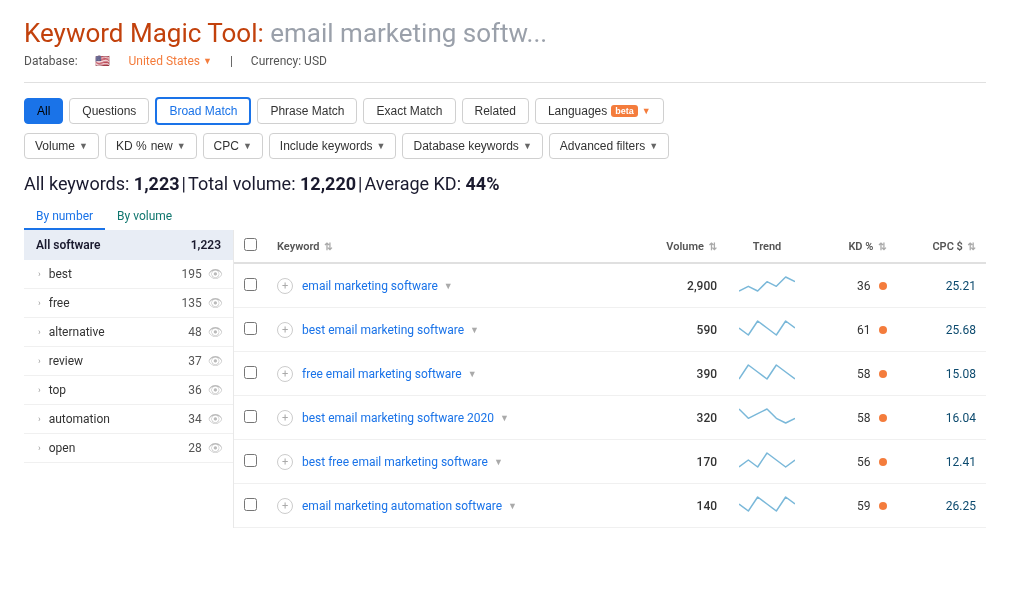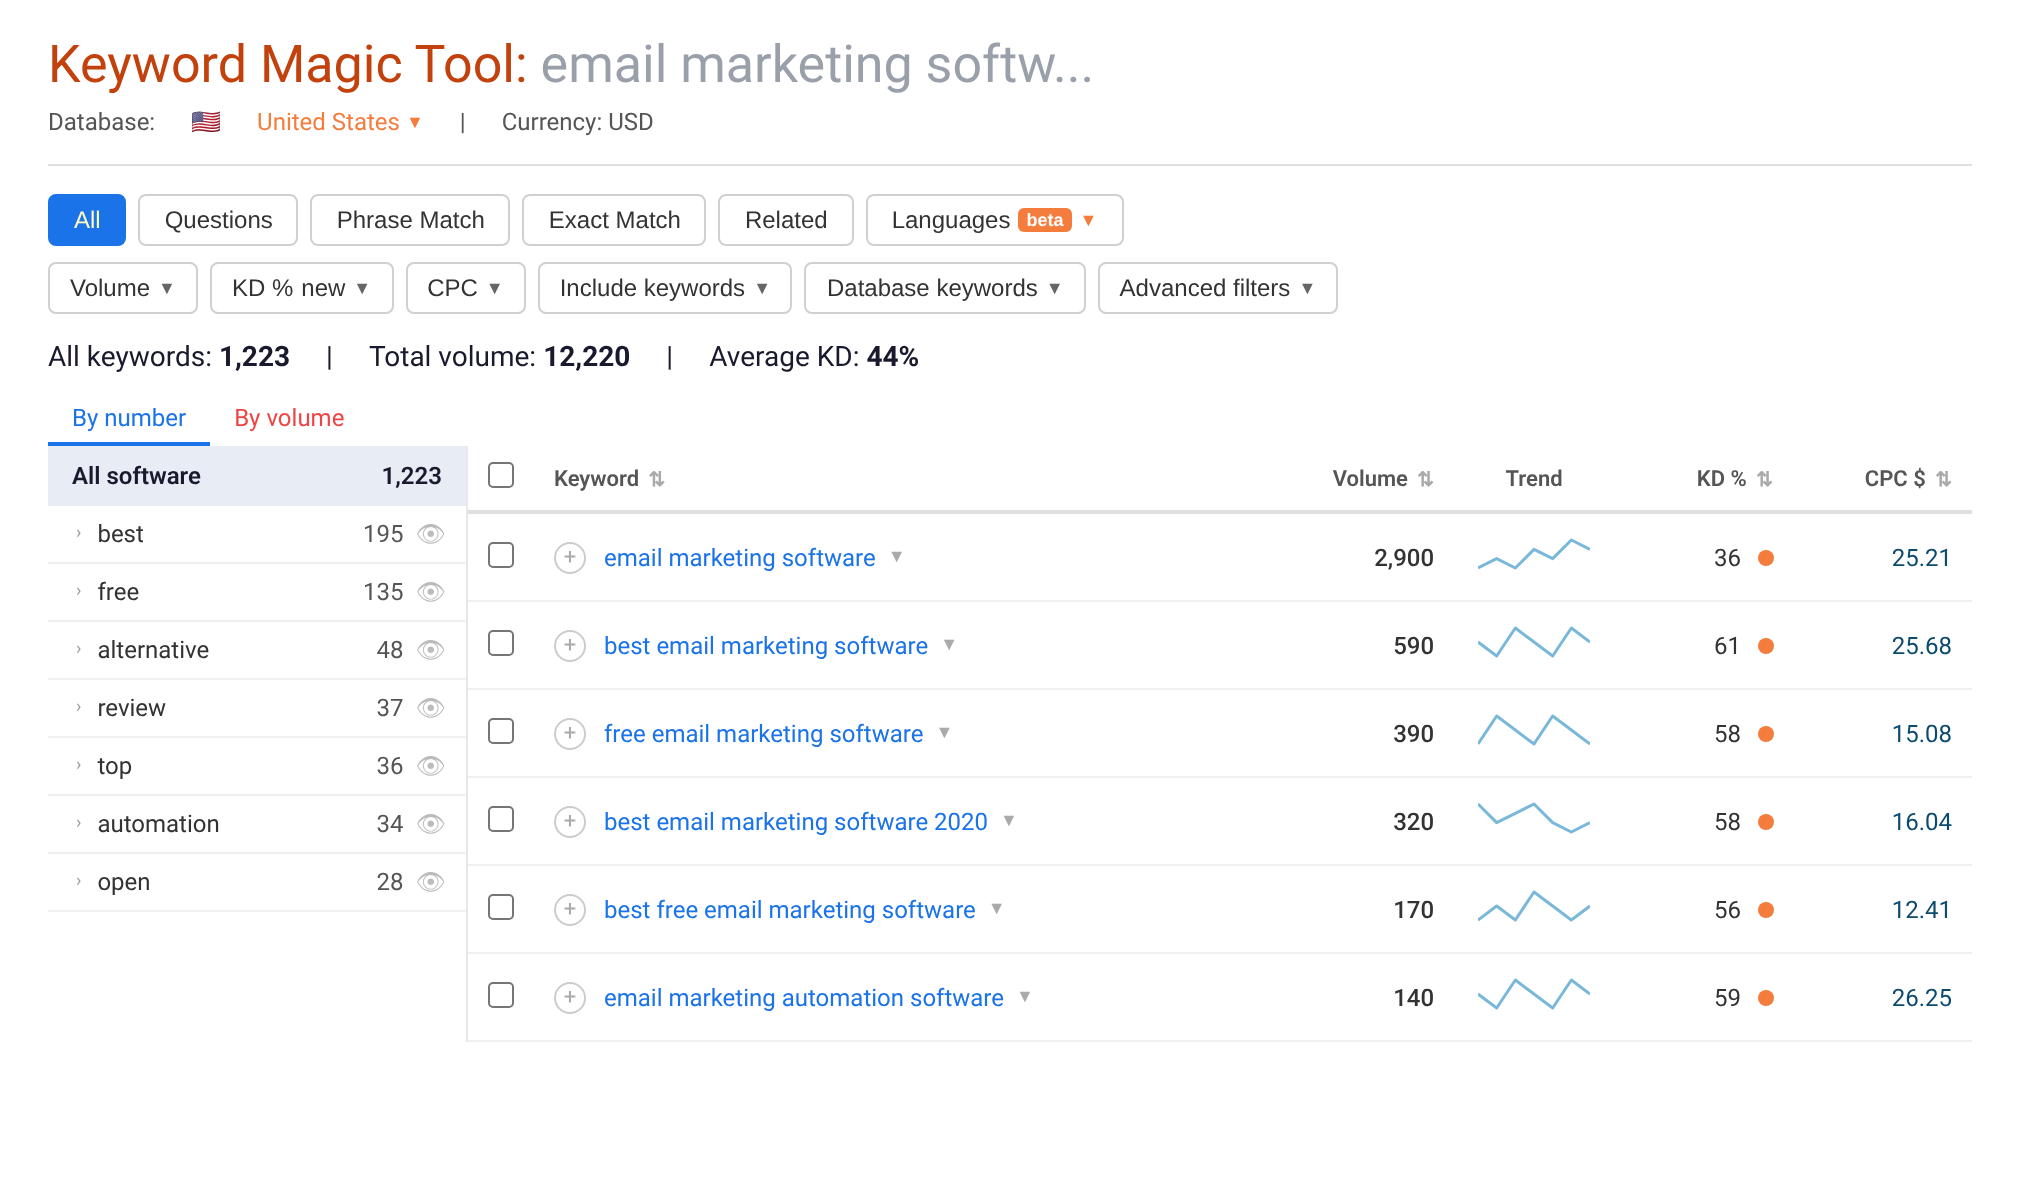--- a/index.html
+++ b/index.html
@@ -16,7 +16,7 @@
     
     .toolbar-row { display: flex; align-items: center; gap: 6px; margin-bottom: 8px; flex-wrap: wrap; }
     .tab-btn { padding: 5px 12px; border-radius: 4px; border: 1px solid #d0d0d0; background: #fff; cursor: pointer; font-size: 12px; color: #333; white-space: nowrap; display: flex; align-items: center; gap: 4px; }
-    .tab-btn.active-blue { background: #1a73e8; color: #fef9c3; border-color: #1a73e8; }
+    .tab-btn.active-blue { background: #1a73e8; color: #000000; border-color: #1a73e8; }
     .tab-btn.active-border { border: 2px solid #1a73e8; color: #1a73e8; background: #fff; }
     .tab-btn .beta-badge { background: #f47c3c; color: #fff; font-size: 9px; padding: 1px 4px; border-radius: 3px; font-weight: 600; }
 

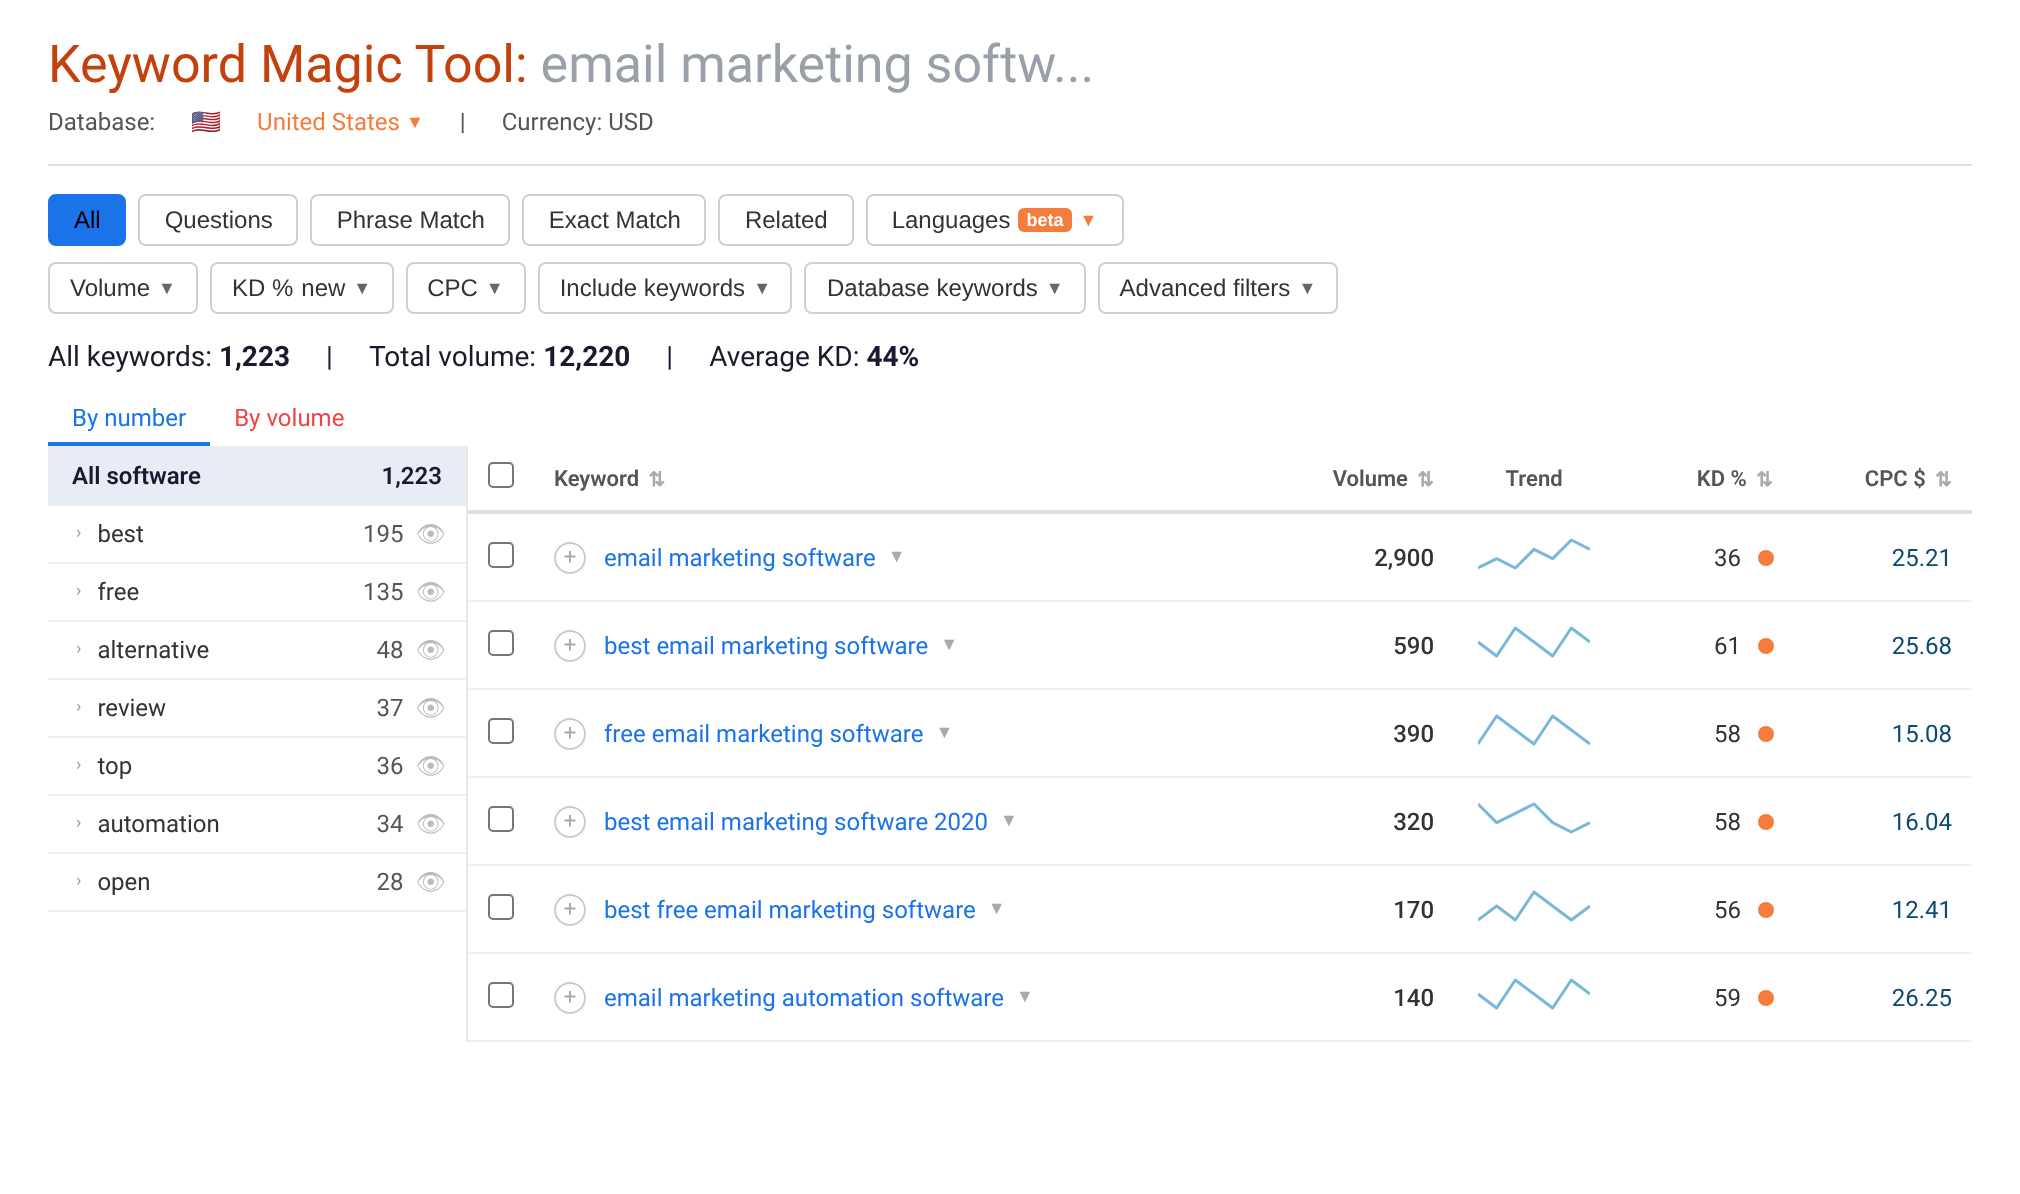--- a/index.html
+++ b/index.html
@@ -102,6 +102,7 @@
   <div class="toolbar-row">
     <button class="tab-btn active-blue">All</button>
     <button class="tab-btn">Questions</button>
+    <button class="tab-btn active-border">Broad Match</button>
     <button class="tab-btn">Phrase Match</button>
     <button class="tab-btn">Exact Match</button>
     <button class="tab-btn">Related</button>

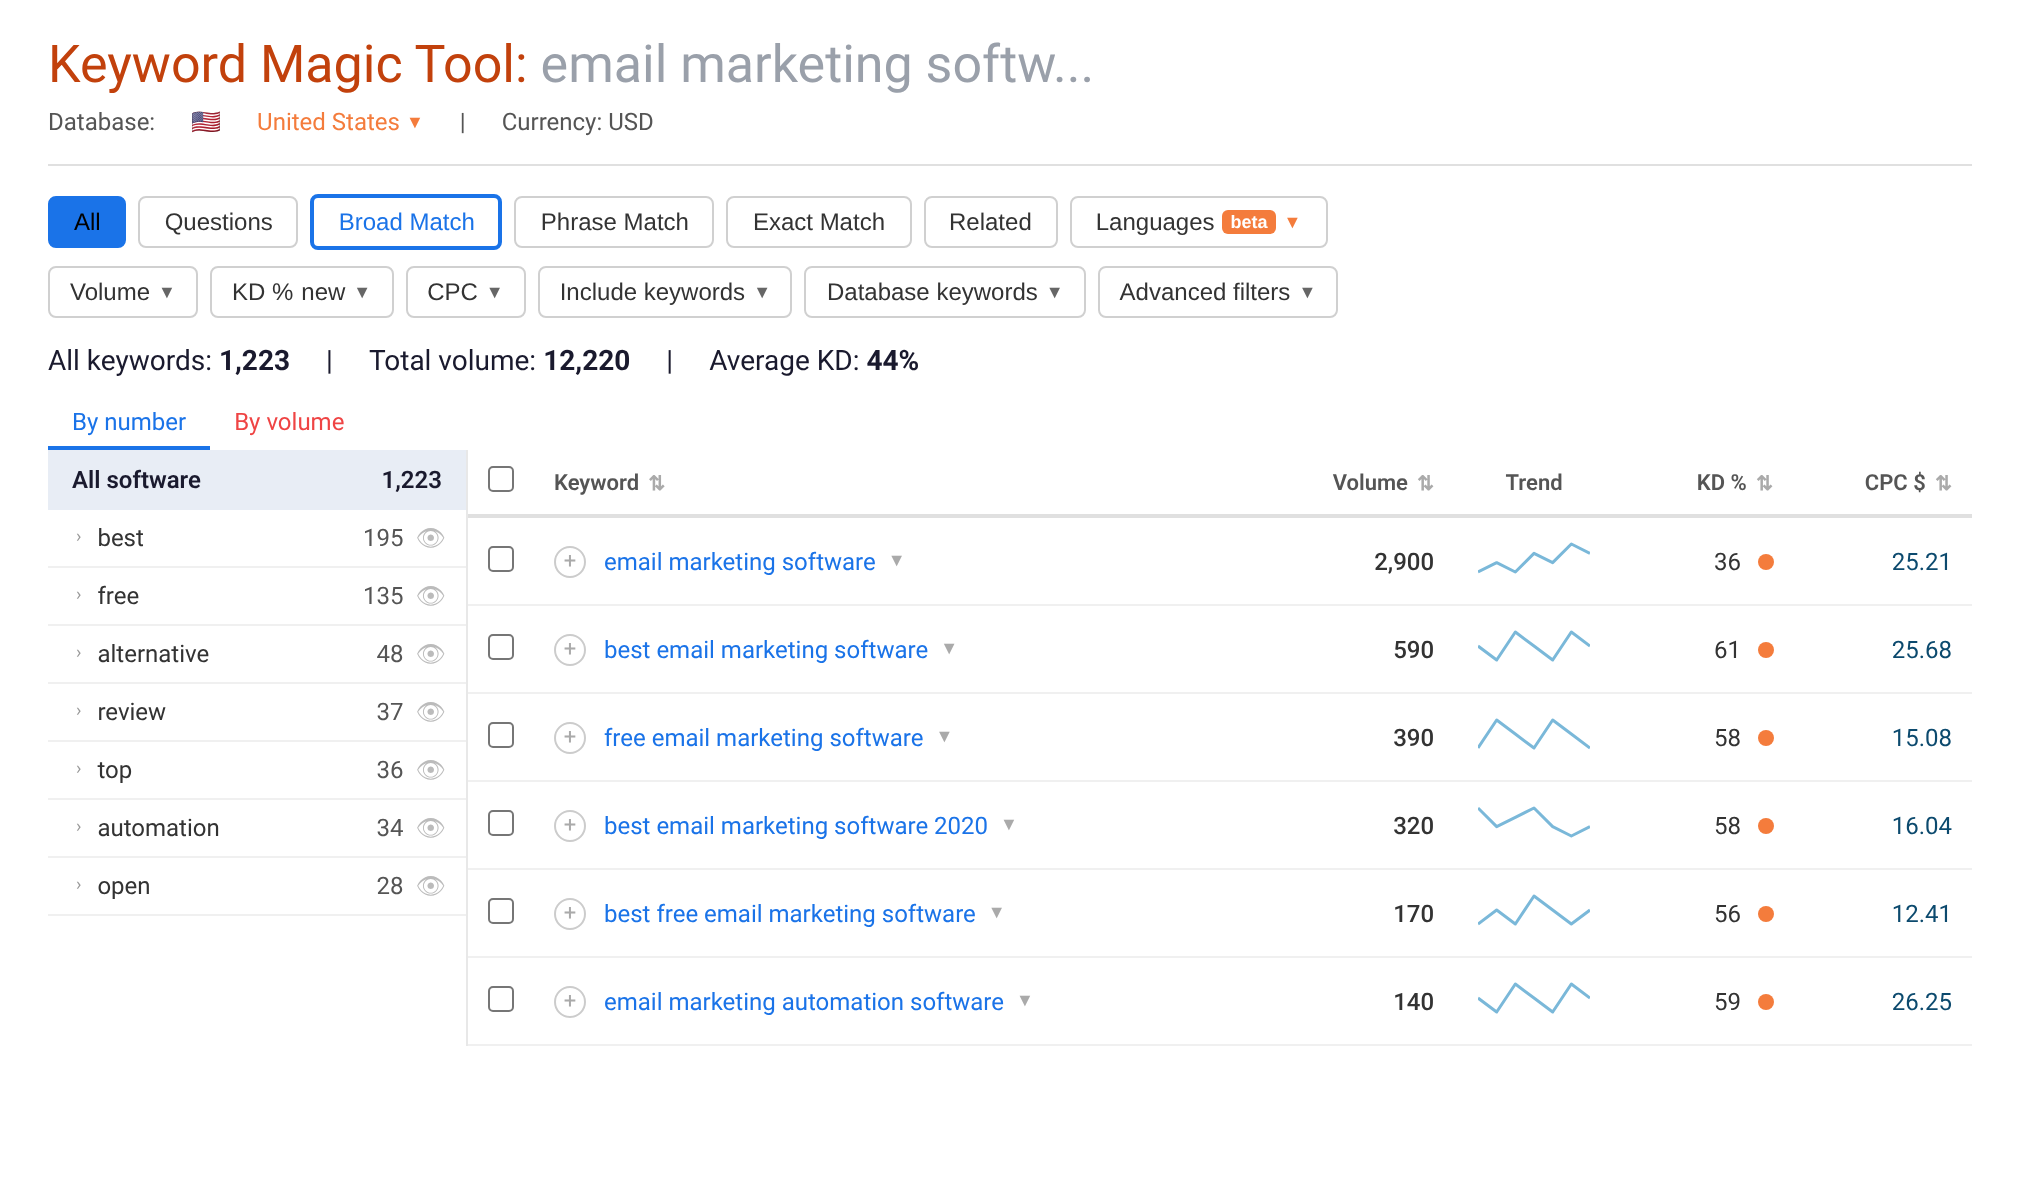--- a/index.html
+++ b/index.html
@@ -25,7 +25,7 @@
     .filter-btn .chevron { font-size: 9px; color: #666; }
 
     
-    .stats-bar { display: flex; align-items: center; gap: 18px; margin-bottom: 10px; font-size: 14px; color: #333; }
+    .stats-bar { display: flex; align-items: center; gap: 2px; margin-bottom: 10px; font-size: 18px; color: #333; }
     .stats-bar span { color: #1a1a2e; }
     .stats-bar strong { color: #1a1a2e; }
 

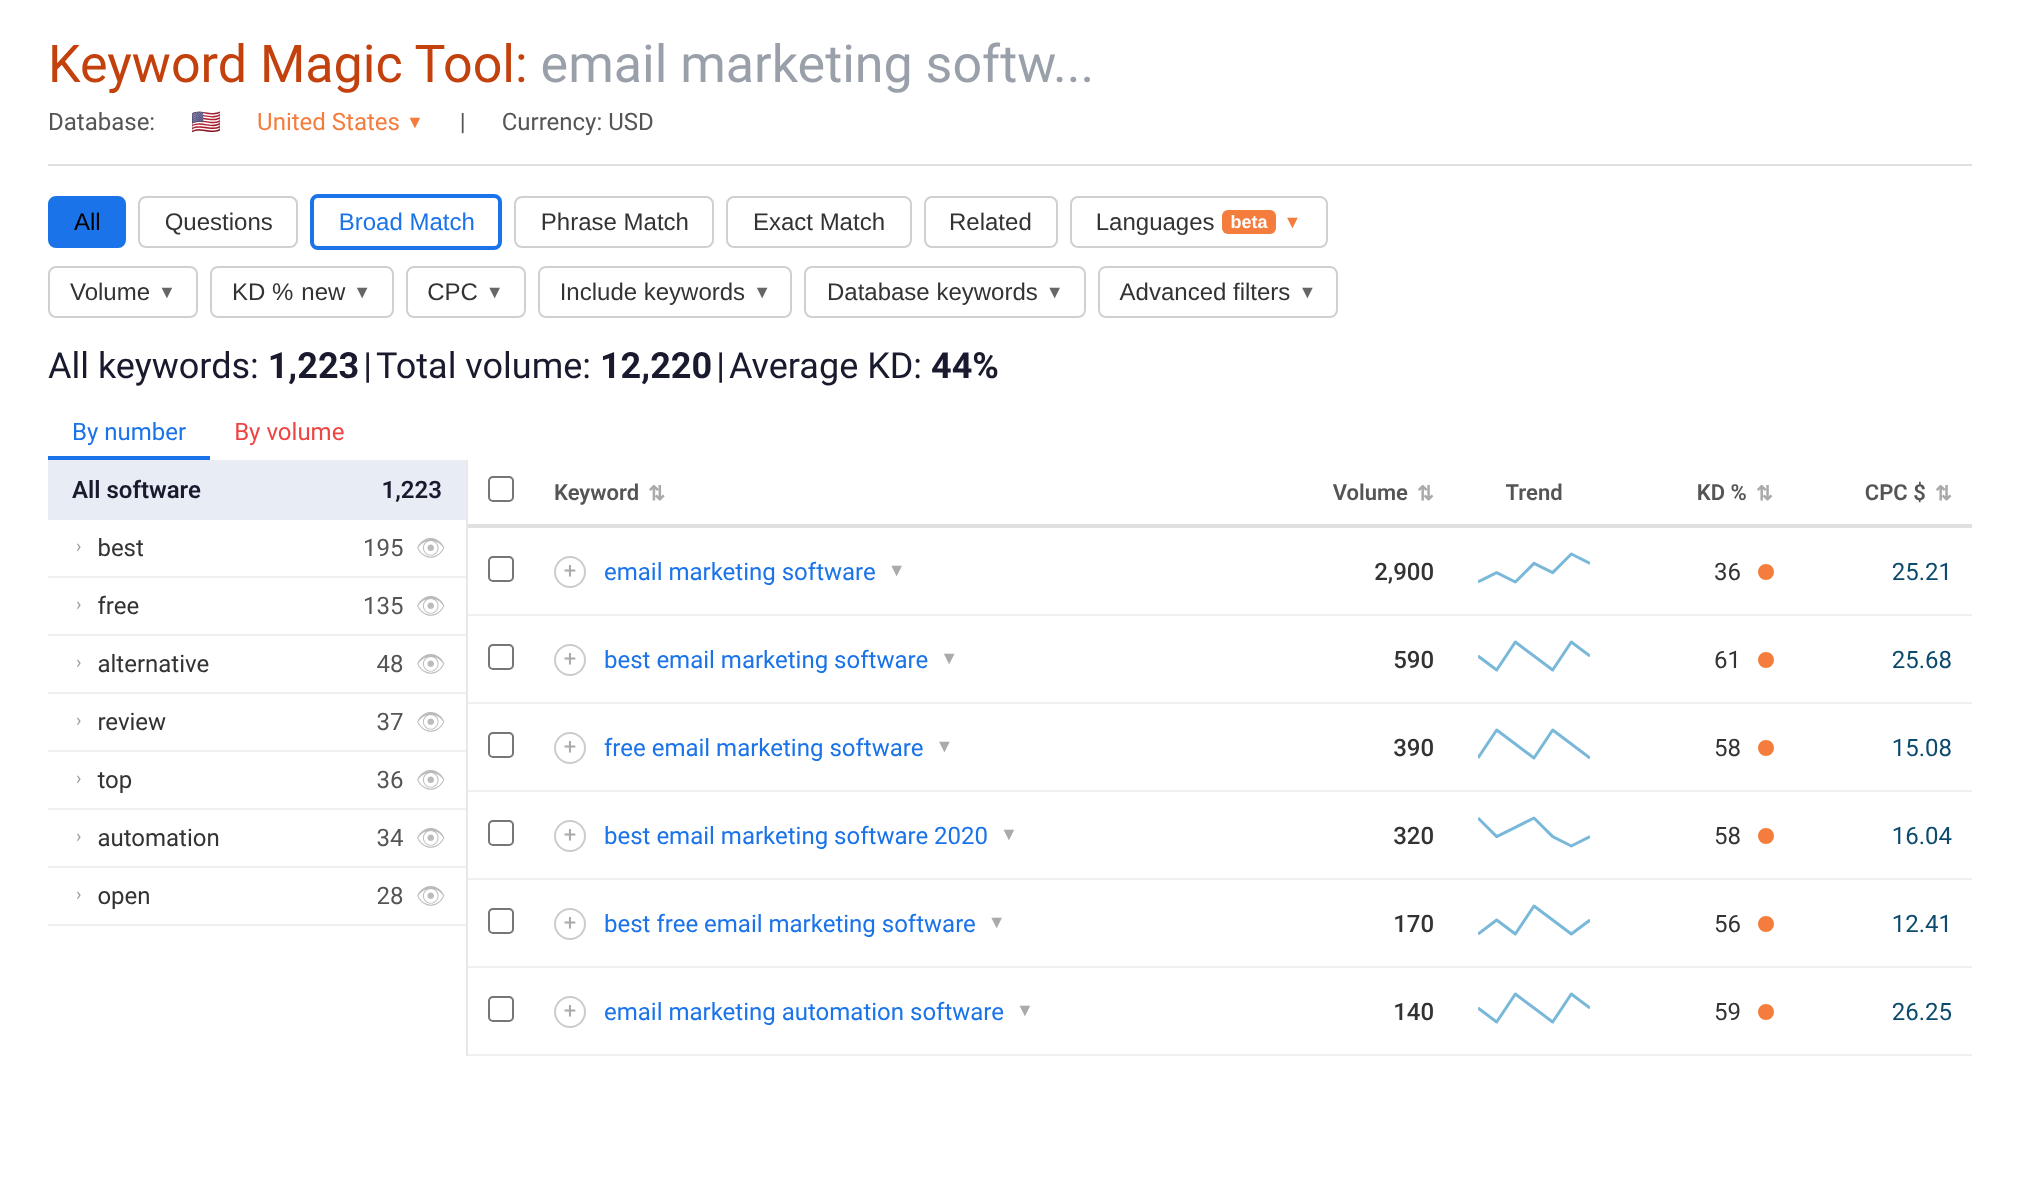--- a/index.html
+++ b/index.html
@@ -31,7 +31,7 @@
 
     
     .sort-tabs { display: flex; gap: 0; margin-bottom: 0; }
-    .sort-tab { padding: 5px 12px; font-size: 12px; color: #ef4444; cursor: pointer; border-bottom: 2px solid transparent; }
+    .sort-tab { padding: 5px 12px; font-size: 12px; color: #0f766e; cursor: pointer; border-bottom: 2px solid transparent; }
     .sort-tab.active { color: #1a73e8; border-bottom: 2px solid #1a73e8; }
 
     

